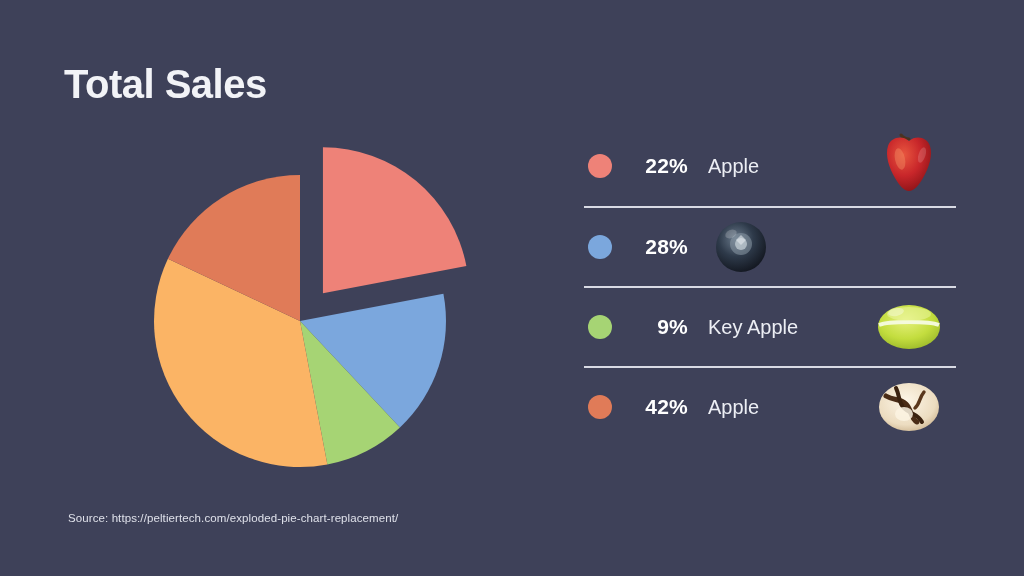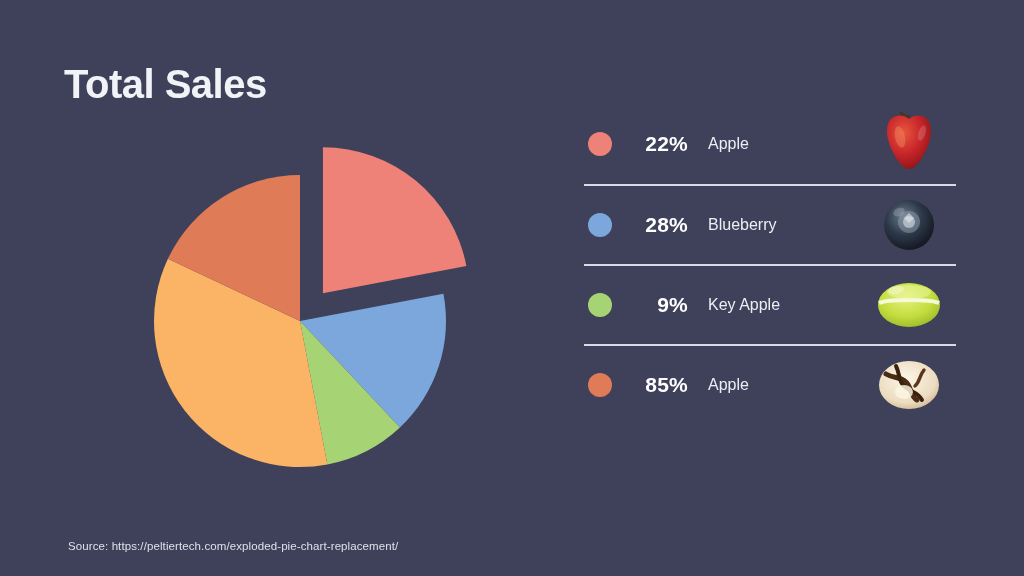--- a/index.html
+++ b/index.html
@@ -39,7 +39,7 @@
   
   #legend {
     position:absolute;
-    left:584px; top:104px;
+    left:584px; top:126px;
     width:372px;
   }
   .legend-row {

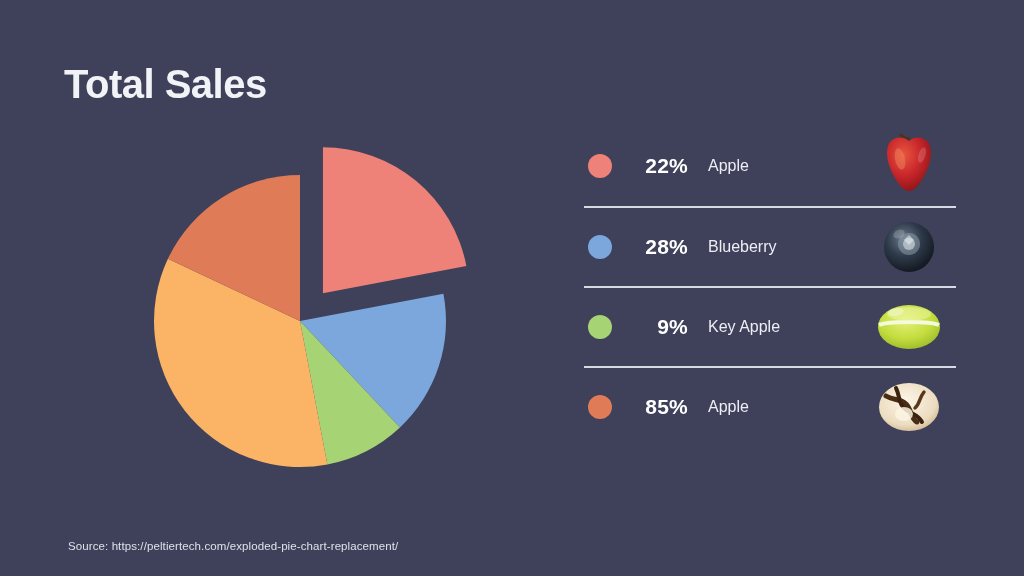--- a/index.html
+++ b/index.html
@@ -69,7 +69,7 @@
   }
   .lbl {
     flex:1 1 auto;
-    font-size:16px;
+    font-size:20px;
     color:#eceef4;
     padding-left:10px;
     white-space:nowrap;

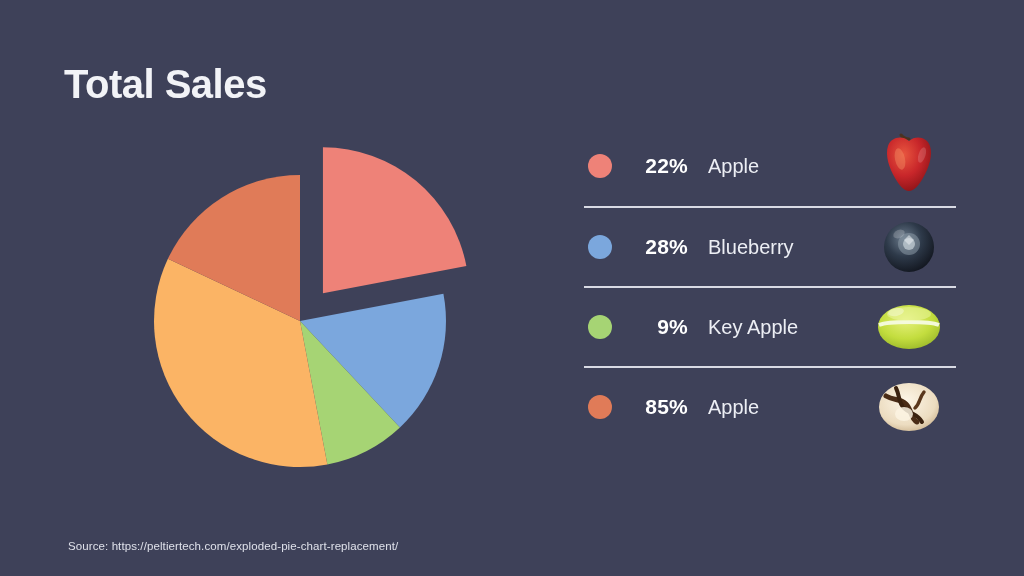--- a/index.html
+++ b/index.html
@@ -136,7 +136,6 @@
     <div class="legend-row">
       <span class="swatch" style="background: rgb(123, 167, 221);"></span>
       <span class="pct">28%</span>
-      <span class="lbl">Blueberry</span>
       <span class="thumb">
         <svg viewBox="0 0 86 74">
           <defs>

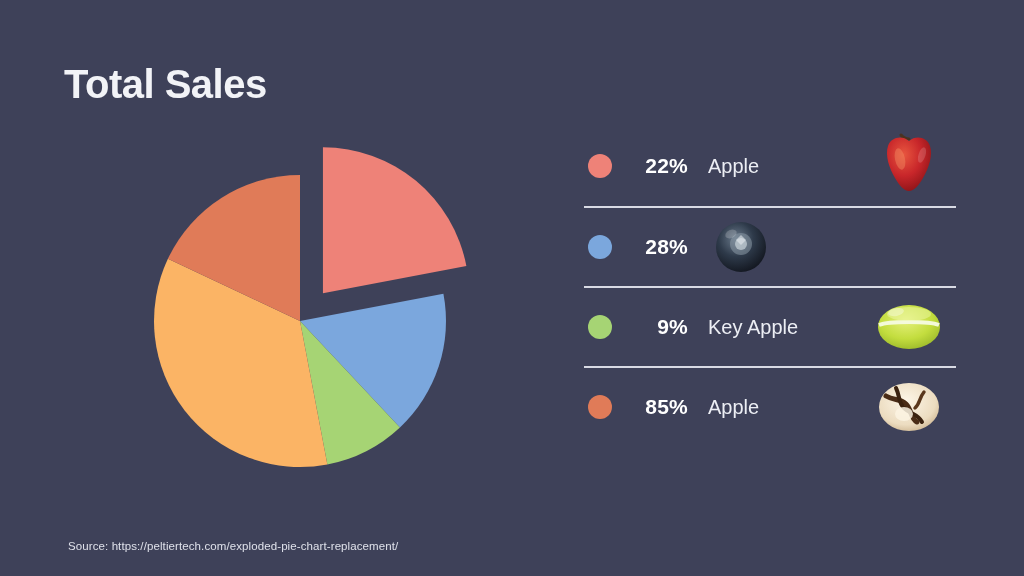--- a/index.html
+++ b/index.html
@@ -178,7 +178,7 @@
 
     <div class="legend-row">
       <span class="swatch" style="background: rgb(224, 123, 88);"></span>
-      <span class="pct">85%</span>
+      <span class="pct">42%</span>
       <span class="lbl">Apple</span>
       <span class="thumb">
         <svg viewBox="0 0 86 74">

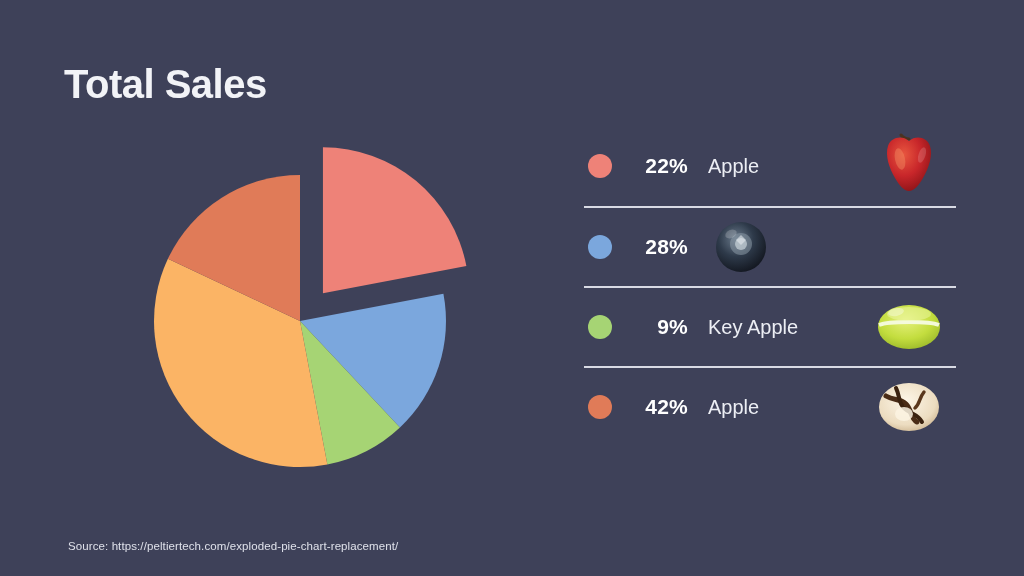--- a/index.html
+++ b/index.html
@@ -85,7 +85,7 @@
   
   #source {
     position:absolute;
-    left:68px; top:540px;
+    left:68px; top:512px;
     font-size:11.5px;
     color:#dfe1ea;
     letter-spacing:0.1px;

